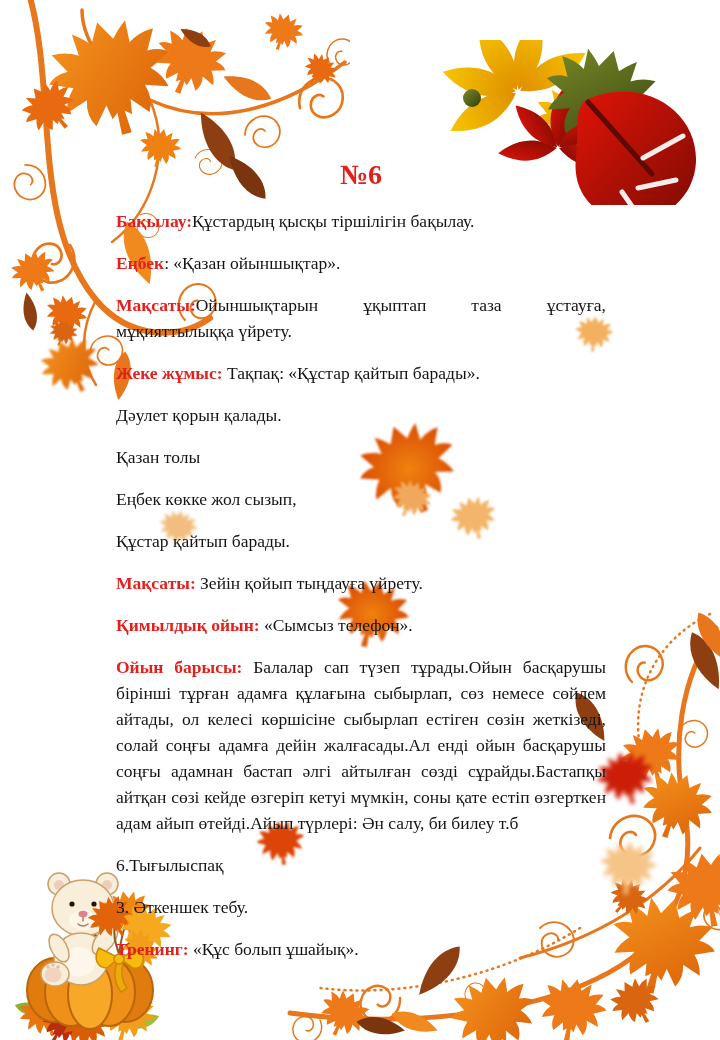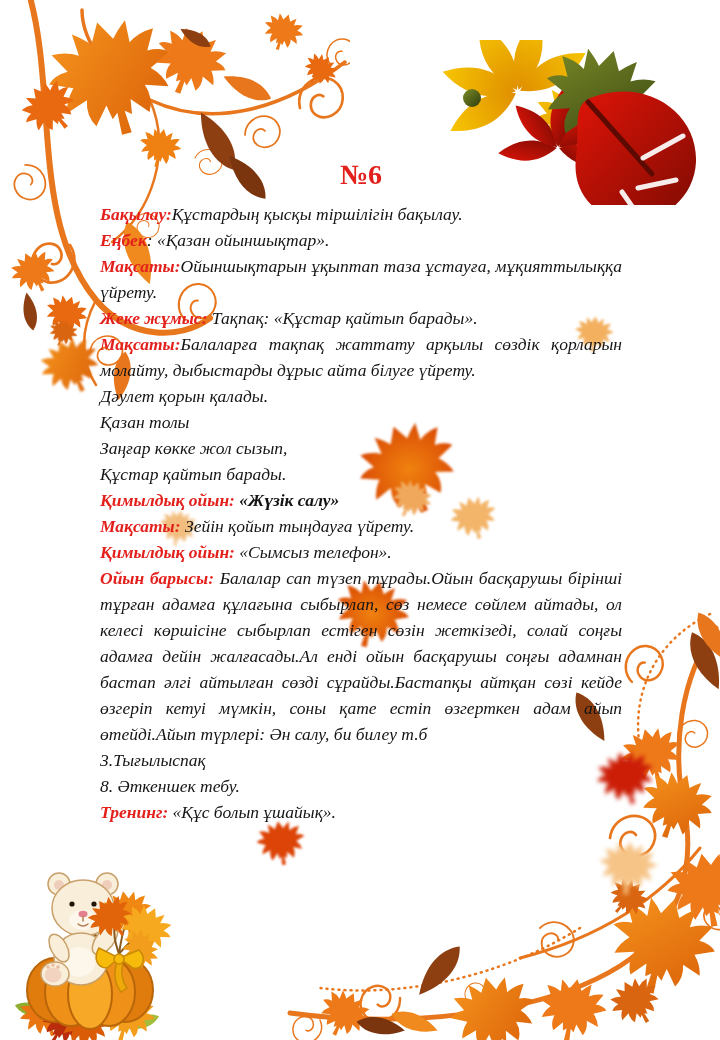--- a/index.html
+++ b/index.html
@@ -17,7 +17,7 @@
        font-size:17.5px;line-height:26px;}
   .title{text-align:center;color:var(--title-red);font-weight:bold;font-size:28px;
          line-height:34px;margin:0 0 9px 0;}
-  .doc p{margin:0;text-align:justify;font-style:italic;}
+  .doc p{margin:16px;text-align:justify;}
   .label{color:var(--label-red);font-weight:bold;}
   .bold{font-weight:bold;}
   .plain{font-weight:normal;}

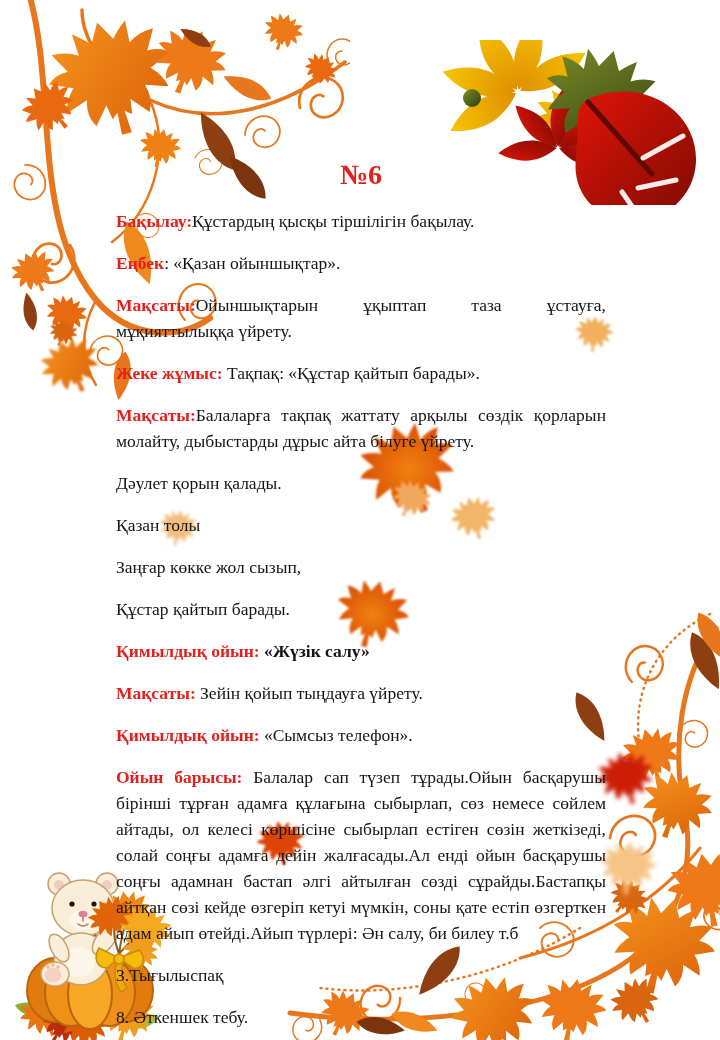--- a/index.html
+++ b/index.html
@@ -256,7 +256,6 @@
         <p><span class="label">Еңбек</span><span class="plain">: «Қазан ойыншықтар».</span></p>
         <p><span class="label">Мақсаты:</span><span class="plain">Ойыншықтарын ұқыптап таза ұстауға, мұқияттылыққа үйрету.</span></p>
         <p><span class="label">Жеке жұмыс: </span><span class="plain">Тақпақ: «Құстар қайтып барады».</span></p>
-        <p><span class="label">Мақсаты:</span><span class="plain">Балаларға тақпақ жаттату арқылы сөздік қорларын молайту, дыбыстарды дұрыс айта білуге үйрету.</span></p>
         <p><span class="plain">Дәулет   қорын қалады.</span></p>
         <p><span class="plain">Қазан  толы</span></p>
         <p><span class="plain">Заңғар көкке жол сызып,</span></p>

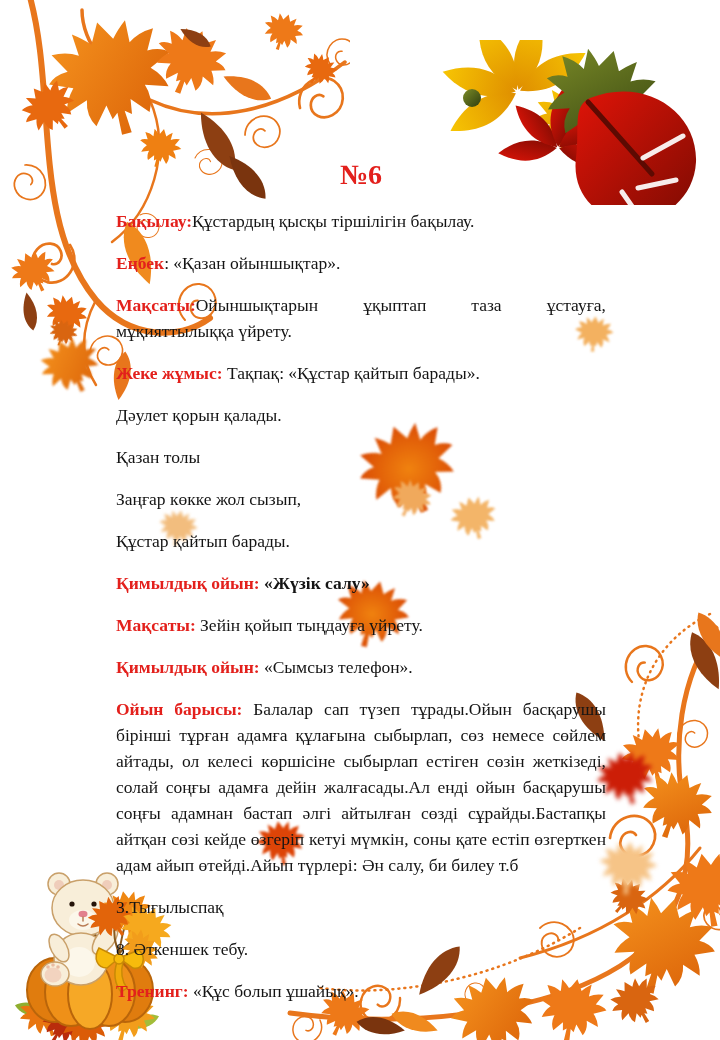--- a/index.html
+++ b/index.html
@@ -258,7 +258,7 @@
         <p><span class="label">Жеке жұмыс: </span><span class="plain">Тақпақ: «Құстар қайтып барады».</span></p>
         <p><span class="plain">Дәулет   қорын қалады.</span></p>
         <p><span class="plain">Қазан  толы</span></p>
-        <p><span class="plain">Заңғар көкке жол сызып,</span></p>
+        <p><span class="plain">Еңбек көкке жол сызып,</span></p>
         <p><span class="plain">Құстар қайтып барады.</span></p>
         <p><span class="label">Қимылдық ойын: </span><span class="bold">«Жүзік салу»</span></p>
         <p><span class="label">Мақсаты: </span><span class="plain">Зейін қойып тыңдауға  үйрету.</span></p>

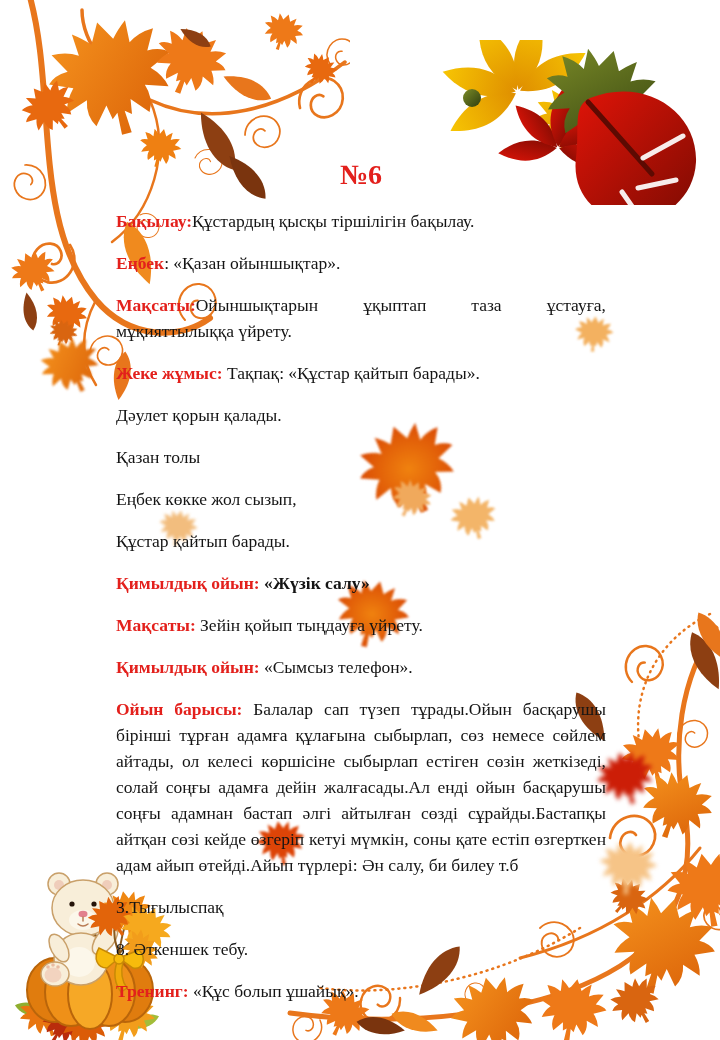--- a/index.html
+++ b/index.html
@@ -260,7 +260,6 @@
         <p><span class="plain">Қазан  толы</span></p>
         <p><span class="plain">Еңбек көкке жол сызып,</span></p>
         <p><span class="plain">Құстар қайтып барады.</span></p>
-        <p><span class="label">Қимылдық ойын: </span><span class="bold">«Жүзік салу»</span></p>
         <p><span class="label">Мақсаты: </span><span class="plain">Зейін қойып тыңдауға  үйрету.</span></p>
         <p><span class="label">Қимылдық ойын: </span><span class="plain">«Сымсыз телефон».</span></p>
         <p><span class="label">Ойын барысы: </span><span class="plain">Балалар сап  түзеп тұрады.Ойын басқарушы бірінші тұрған адамға  құлағына сыбырлап, сөз немесе сөйлем айтады, ол келесі көршісіне сыбырлап естіген сөзін жеткізеді, солай соңғы адамға  дейін жалғасады.Ал енді  ойын басқарушы соңғы адамнан бастап әлгі айтылған сөзді сұрайды.Бастапқы айтқан сөзі кейде өзгеріп кетуі мүмкін, соны қате естіп өзгерткен адам айып өтейді.Айып  түрлері: Ән салу, би билеу т.б</span></p>

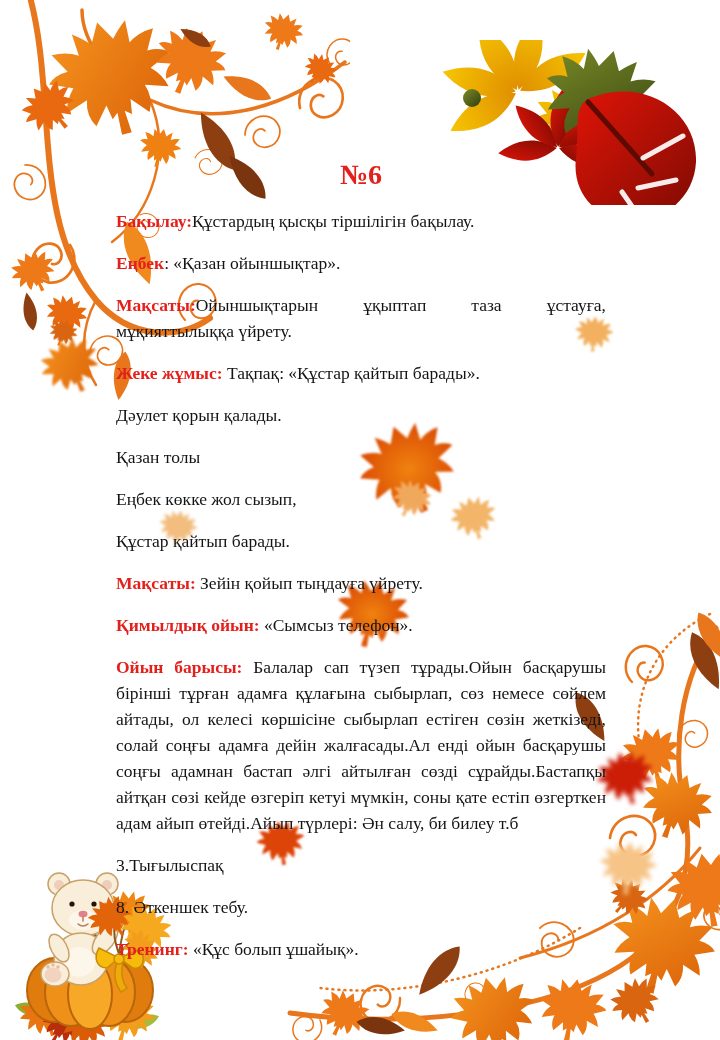--- a/index.html
+++ b/index.html
@@ -263,7 +263,7 @@
         <p><span class="label">Мақсаты: </span><span class="plain">Зейін қойып тыңдауға  үйрету.</span></p>
         <p><span class="label">Қимылдық ойын: </span><span class="plain">«Сымсыз телефон».</span></p>
         <p><span class="label">Ойын барысы: </span><span class="plain">Балалар сап  түзеп тұрады.Ойын басқарушы бірінші тұрған адамға  құлағына сыбырлап, сөз немесе сөйлем айтады, ол келесі көршісіне сыбырлап естіген сөзін жеткізеді, солай соңғы адамға  дейін жалғасады.Ал енді  ойын басқарушы соңғы адамнан бастап әлгі айтылған сөзді сұрайды.Бастапқы айтқан сөзі кейде өзгеріп кетуі мүмкін, соны қате естіп өзгерткен адам айып өтейді.Айып  түрлері: Ән салу, би билеу т.б</span></p>
-        <p><span class="plain">3.Тығылыспақ</span></p>
+        <p><span class="plain">6.Тығылыспақ</span></p>
         <p><span class="plain">8. Әткеншек тебу.</span></p>
         <p><span class="label">Тренинг: </span><span class="plain">«Құс болып ұшайық».</span></p>
       </div>

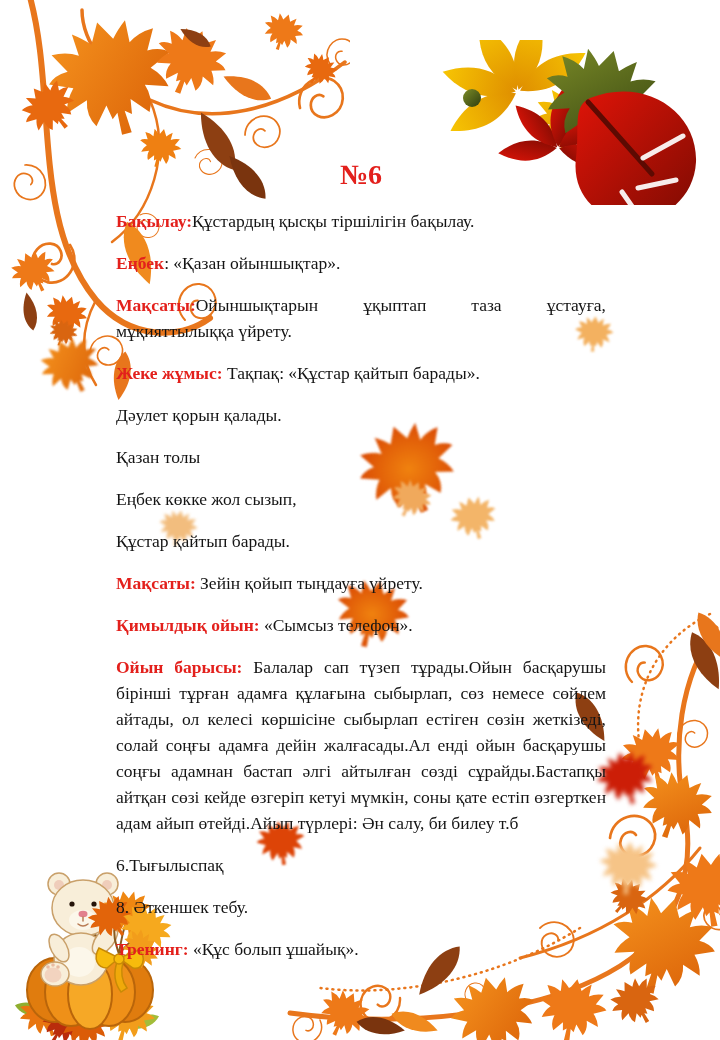--- a/index.html
+++ b/index.html
@@ -264,7 +264,7 @@
         <p><span class="label">Қимылдық ойын: </span><span class="plain">«Сымсыз телефон».</span></p>
         <p><span class="label">Ойын барысы: </span><span class="plain">Балалар сап  түзеп тұрады.Ойын басқарушы бірінші тұрған адамға  құлағына сыбырлап, сөз немесе сөйлем айтады, ол келесі көршісіне сыбырлап естіген сөзін жеткізеді, солай соңғы адамға  дейін жалғасады.Ал енді  ойын басқарушы соңғы адамнан бастап әлгі айтылған сөзді сұрайды.Бастапқы айтқан сөзі кейде өзгеріп кетуі мүмкін, соны қате естіп өзгерткен адам айып өтейді.Айып  түрлері: Ән салу, би билеу т.б</span></p>
         <p><span class="plain">6.Тығылыспақ</span></p>
-        <p><span class="plain">8. Әткеншек тебу.</span></p>
+        <p><span class="plain">3. Әткеншек тебу.</span></p>
         <p><span class="label">Тренинг: </span><span class="plain">«Құс болып ұшайық».</span></p>
       </div>
   </div>

